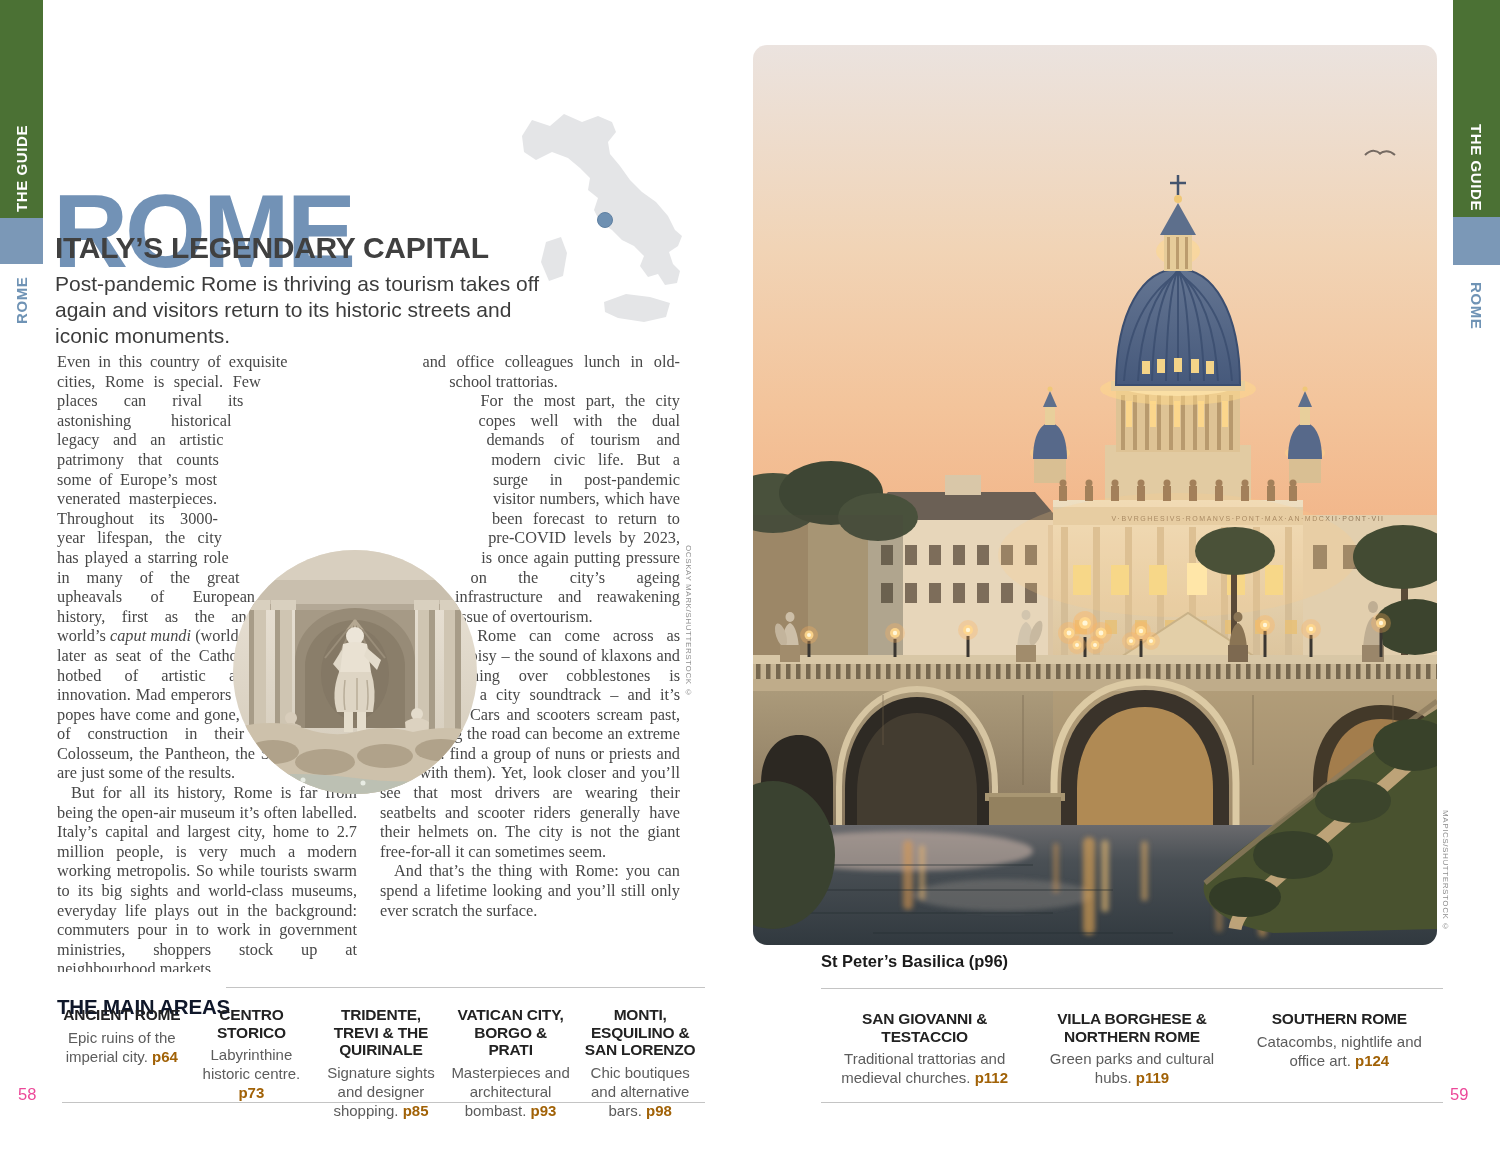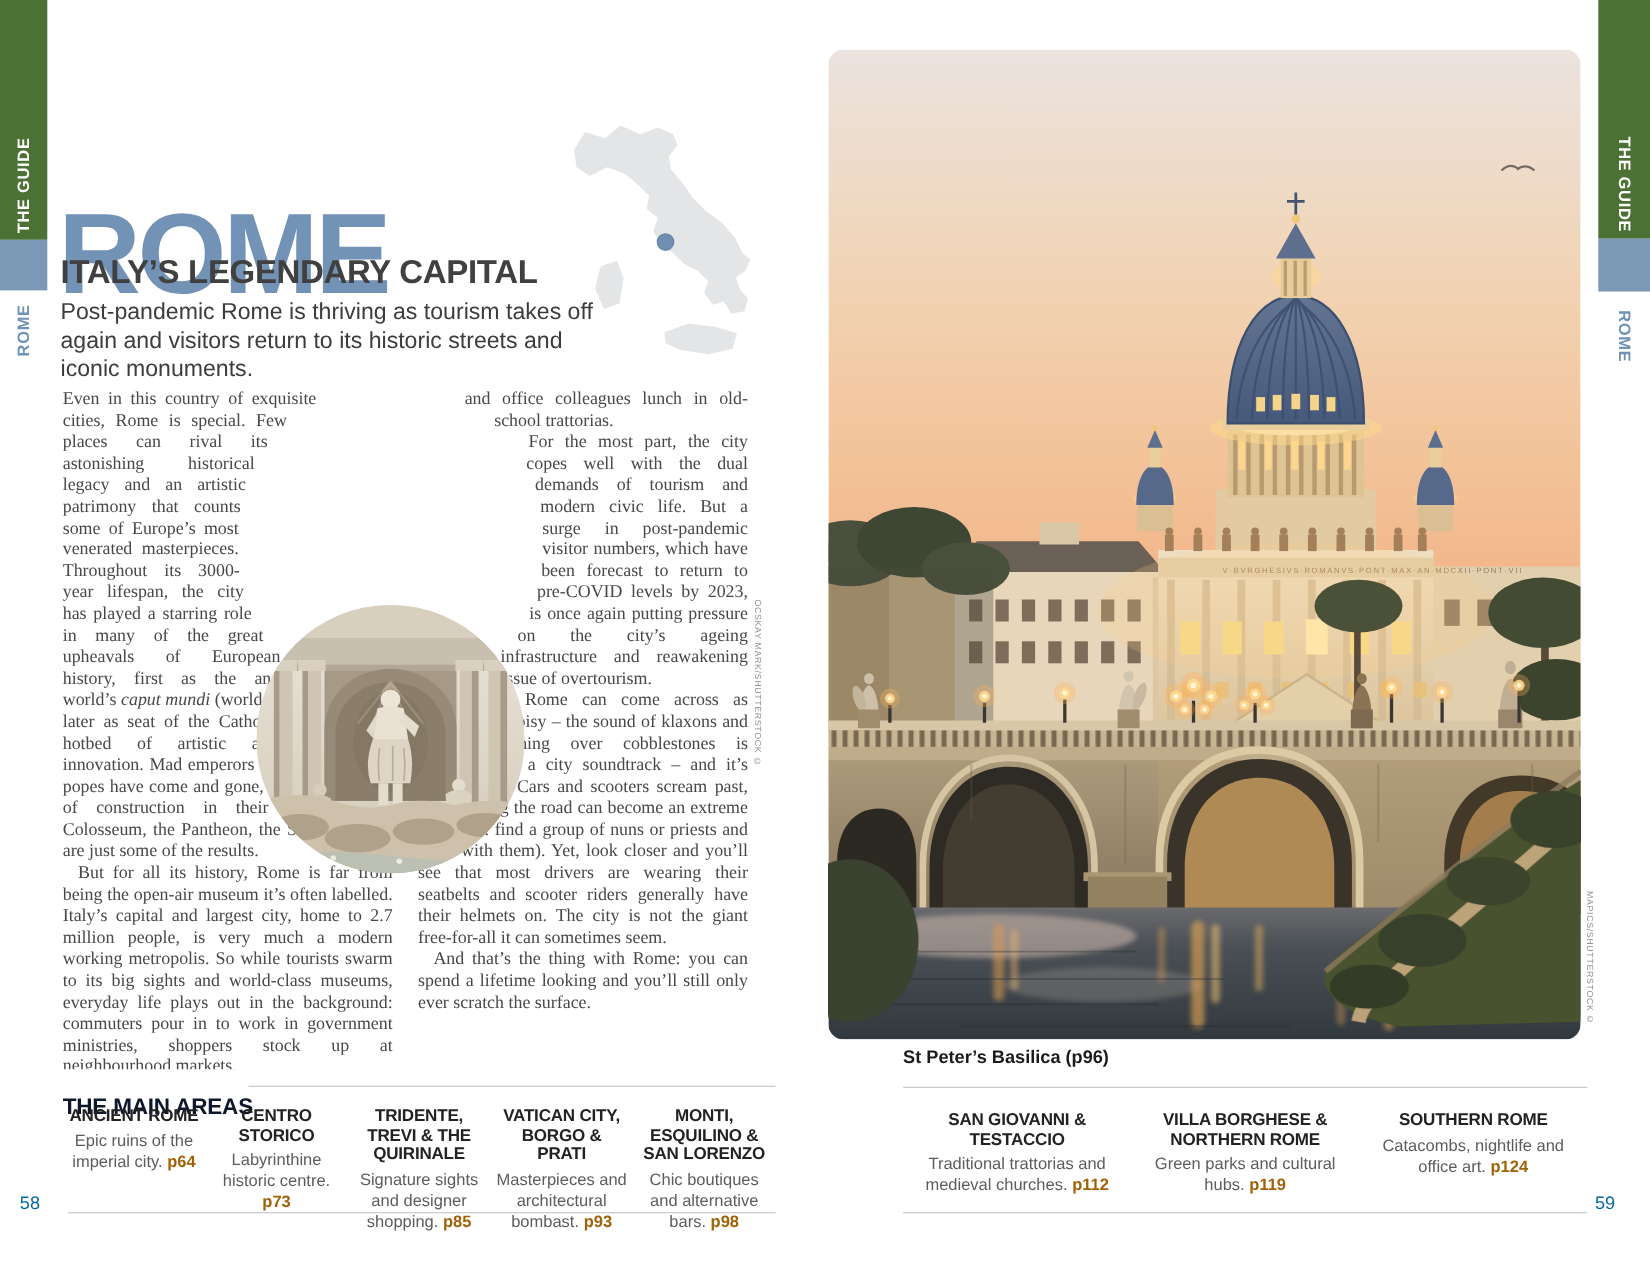--- a/index.html
+++ b/index.html
@@ -56,7 +56,7 @@
   .pref{color:#a16207;font-weight:700;}
 
   .caption{left:821px;top:952px;font-size:16.5px;font-weight:700;color:#1b1b1b;text-align:center;}
-  .pagenum{font-size:16.5px;color:#0369a1;}
+  .pagenum{font-size:16.5px;color:#ec4899;}
   #pg-l{left:18px;top:1085px;}
   #pg-r{left:1450px;top:1085px;}
 

